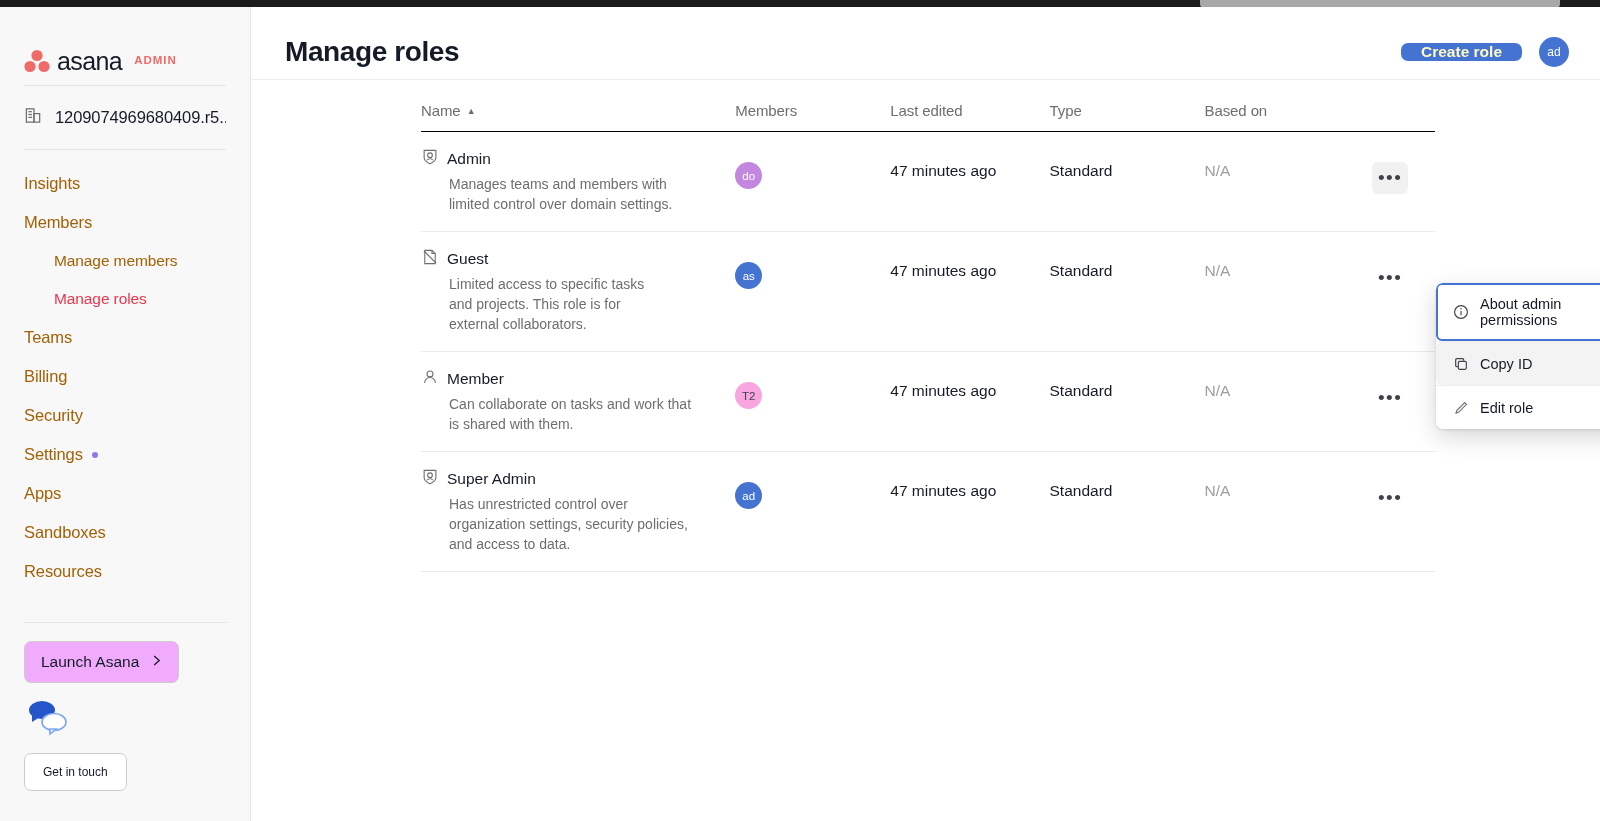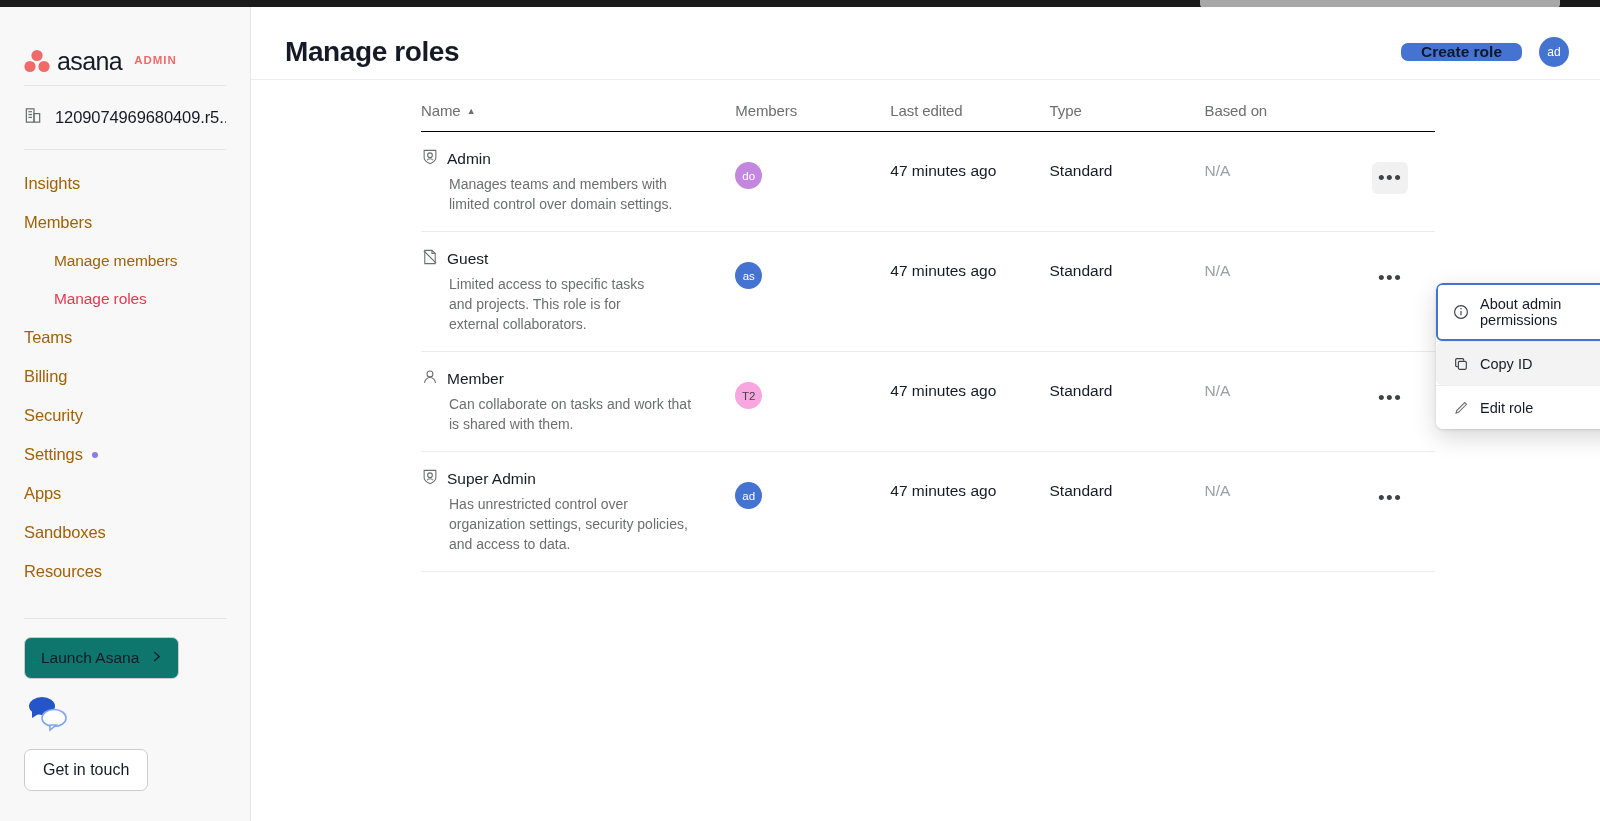--- a/index.html
+++ b/index.html
@@ -114,7 +114,7 @@
   .page-title { font-size: 28px; font-weight: 700; color: #151b26; letter-spacing: -0.4px; }
   .head-right { display: flex; align-items: center; gap: 17px; }
   .create-btn {
-    background: #4573d2; color: #0f172a;
+    background: #4573d2; color: #fef9c3;
     border: none; border-radius: 7px;
     font-size: 15.5px; font-family: inherit; font-weight: 600;
     padding: 0 20px; cursor: pointer;

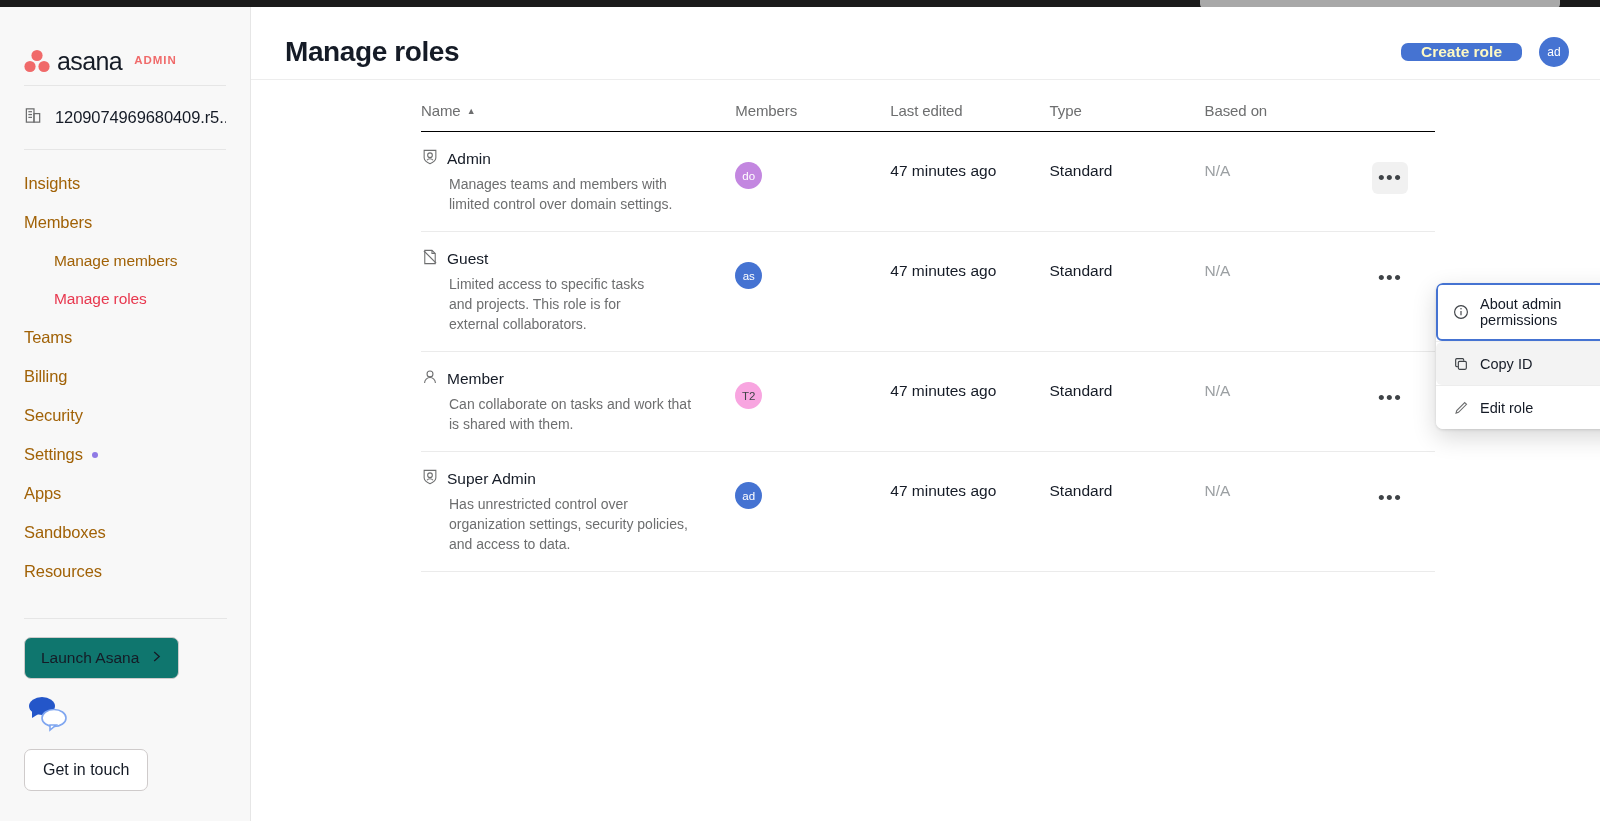--- a/index.html
+++ b/index.html
@@ -89,7 +89,7 @@
     margin: 0 24px;
     display: inline-flex; align-items: center; gap: 12px;
     border: 1px solid #cfcbcb; border-radius: 7px;
-    background: #0f766e;
+    background: #f0abfc;
     padding: 11px 16px;
     font-size: 15.5px; color: #151b26;
     cursor: pointer;

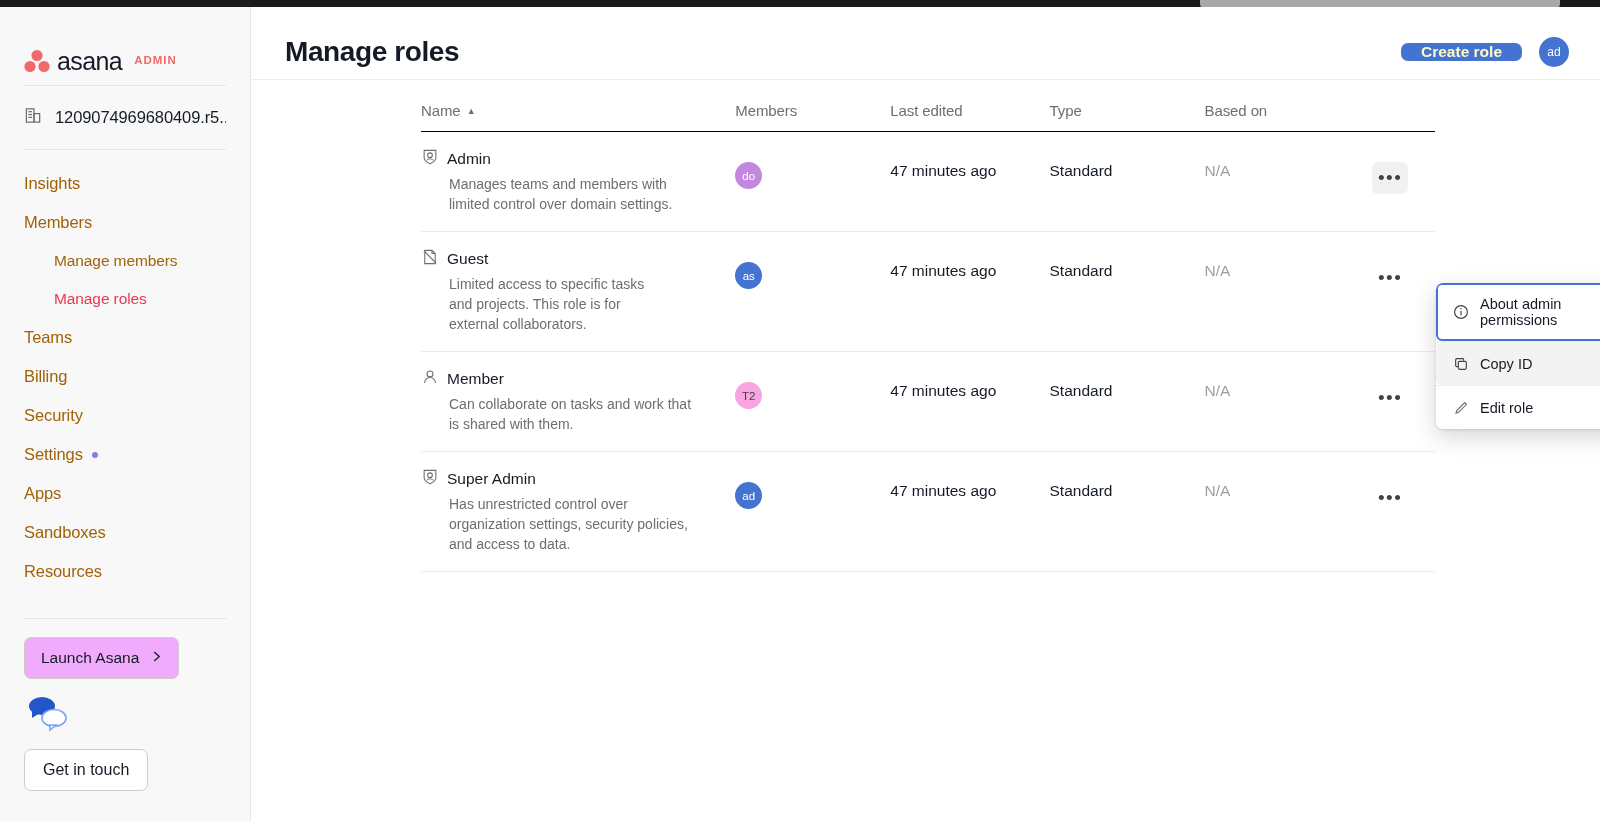--- a/index.html
+++ b/index.html
@@ -100,7 +100,7 @@
     display: inline-flex; align-items: center;
     border: 1px solid #cfcbcb; border-radius: 7px;
     background: #fff; padding: 11px 18px;
-    font-size: 16px; color: #151b26;
+    font-size: 12px; color: #151b26;
     cursor: pointer;
   }
 

